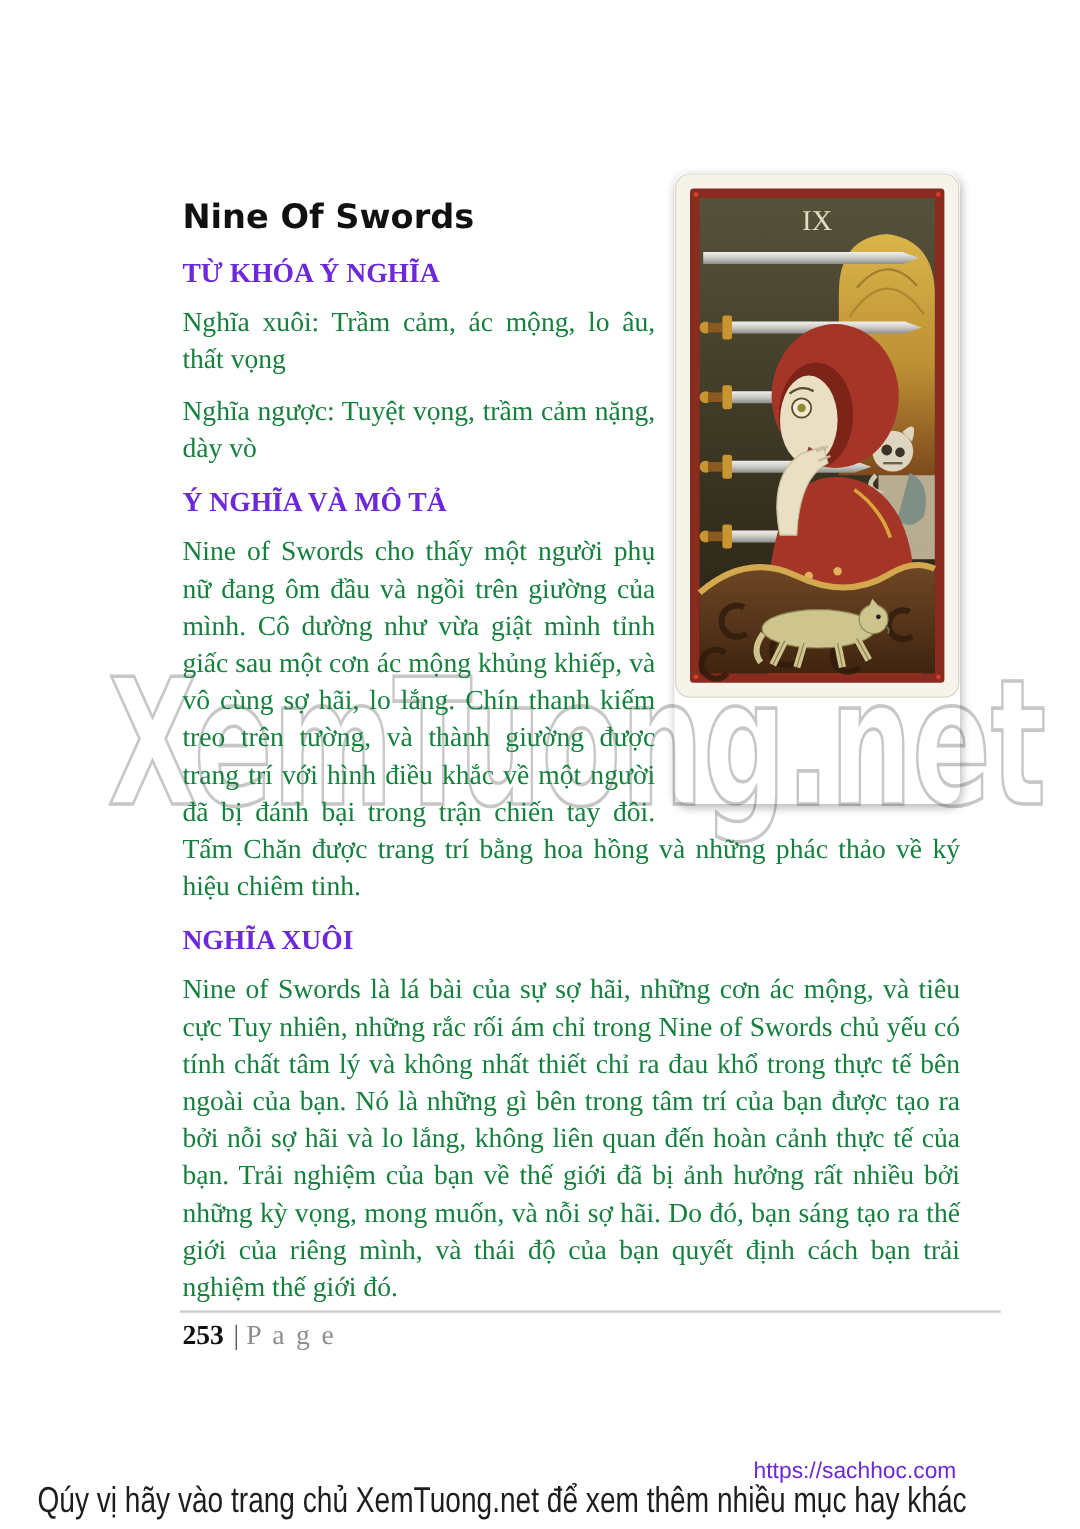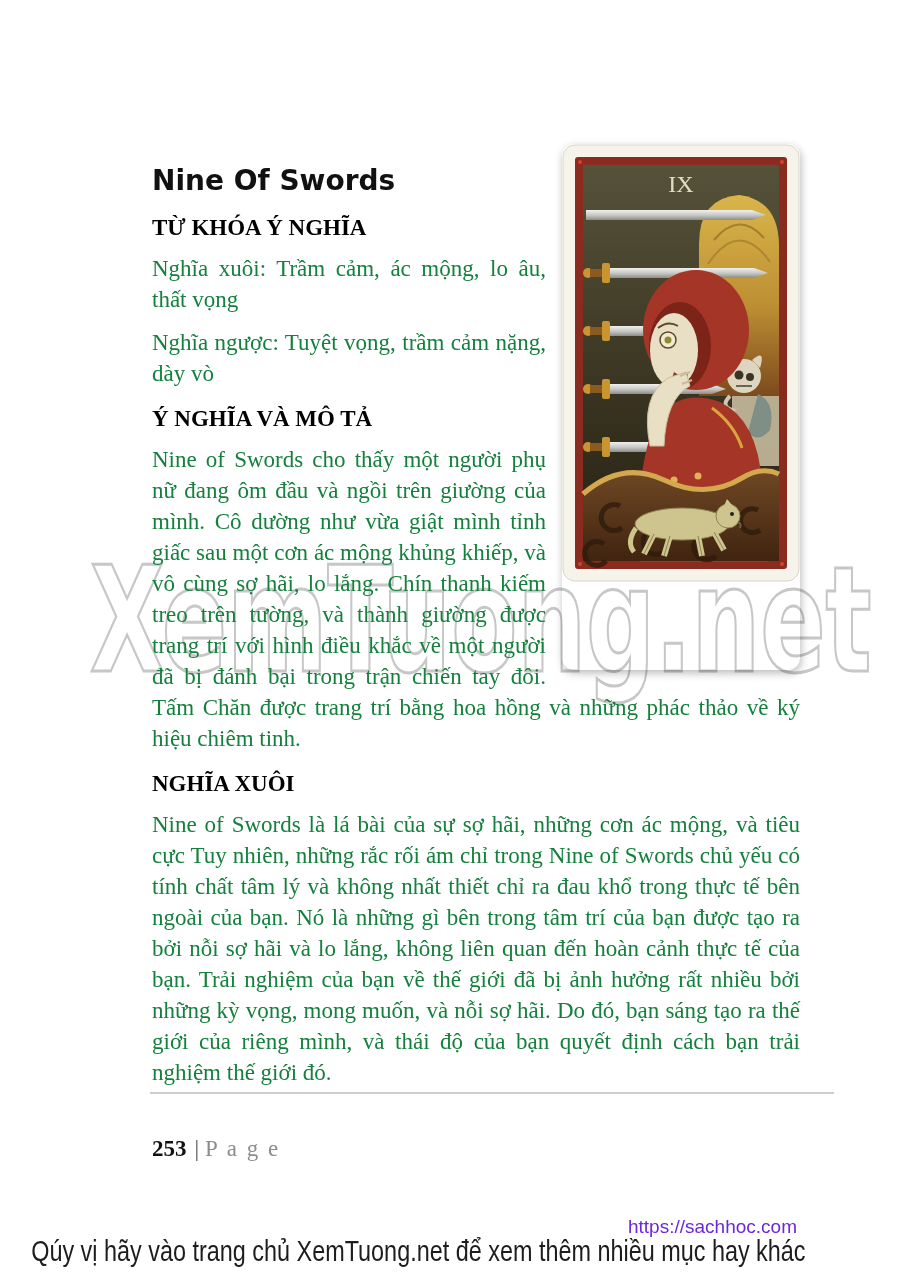--- a/index.html
+++ b/index.html
@@ -20,7 +20,7 @@
 
   h1.title{font-family:"DejaVu Sans",sans-serif;font-weight:bold;font-size:28px;
            line-height:1.2;margin:24px 0 16px;color:#111;}
-  h2.heading{font-size:23px;font-weight:bold;line-height:27px;margin:16px 0 12px;color:#000000;}
+  h2.heading{font-size:23px;font-weight:bold;line-height:27px;margin:16px 0 12px;color:#6d28d9;}
   p.body{font-size:23px;line-height:31px;margin:0 0 12px;text-align:justify;color:#15803d;}
 
   .rule{position:absolute;left:150px;top:1092px;width:684px;height:2px;background:#cdcdcd;z-index:2;}

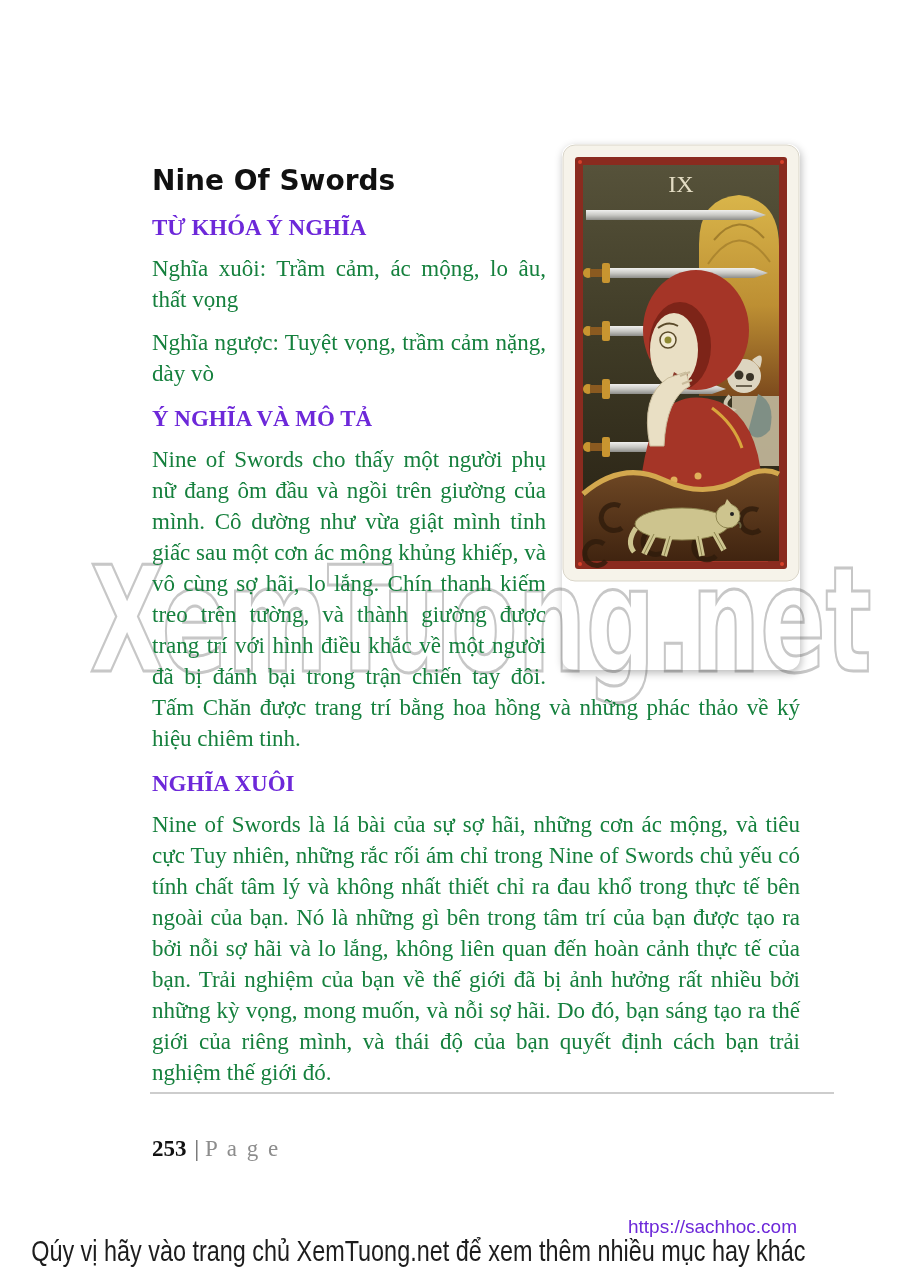--- a/index.html
+++ b/index.html
@@ -24,7 +24,7 @@
   p.body{font-size:23px;line-height:31px;margin:0 0 12px;text-align:justify;color:#15803d;}
 
   .rule{position:absolute;left:150px;top:1092px;width:684px;height:2px;background:#cdcdcd;z-index:2;}
-  .pagenum{position:absolute;left:152px;top:1100px;z-index:2;font-size:23px;margin-top:36px;}
+  .pagenum{position:absolute;left:152px;top:1100px;z-index:2;font-size:23px;}
   .pagenum .num{font-weight:bold;color:#111;}
   .pagenum .div{color:#555;padding:0 6px 0 8px;}
   .pagenum .lbl{color:#8d8d8d;letter-spacing:2px;}

